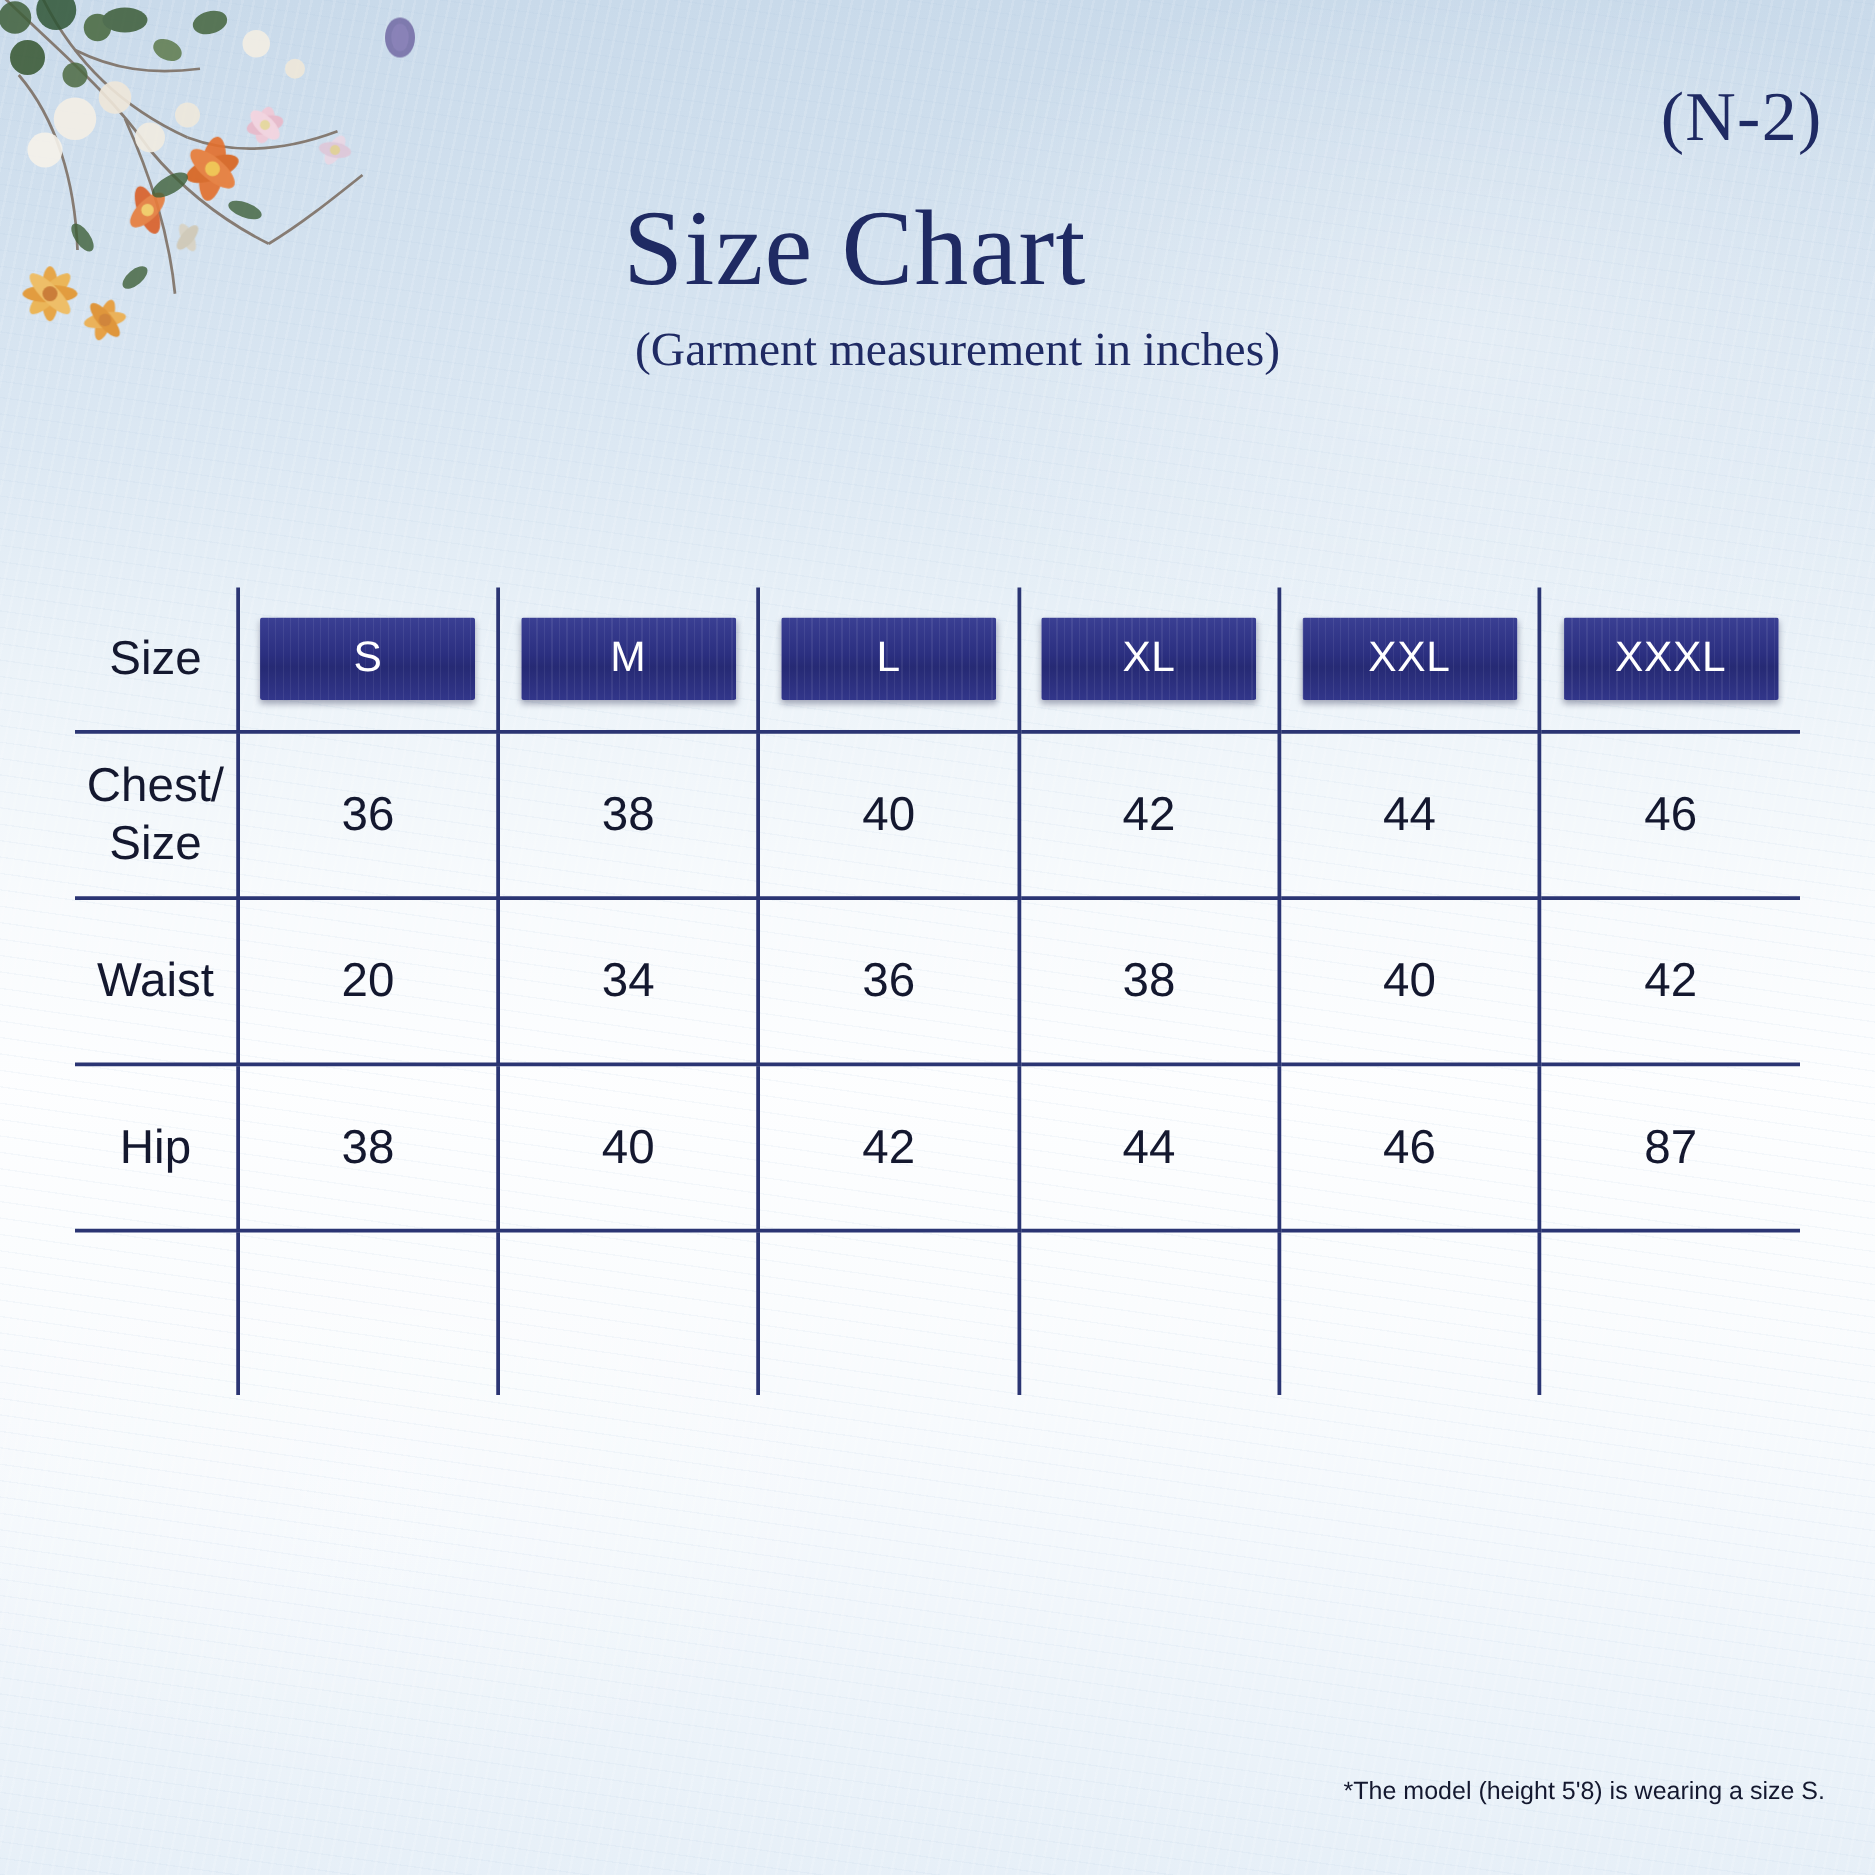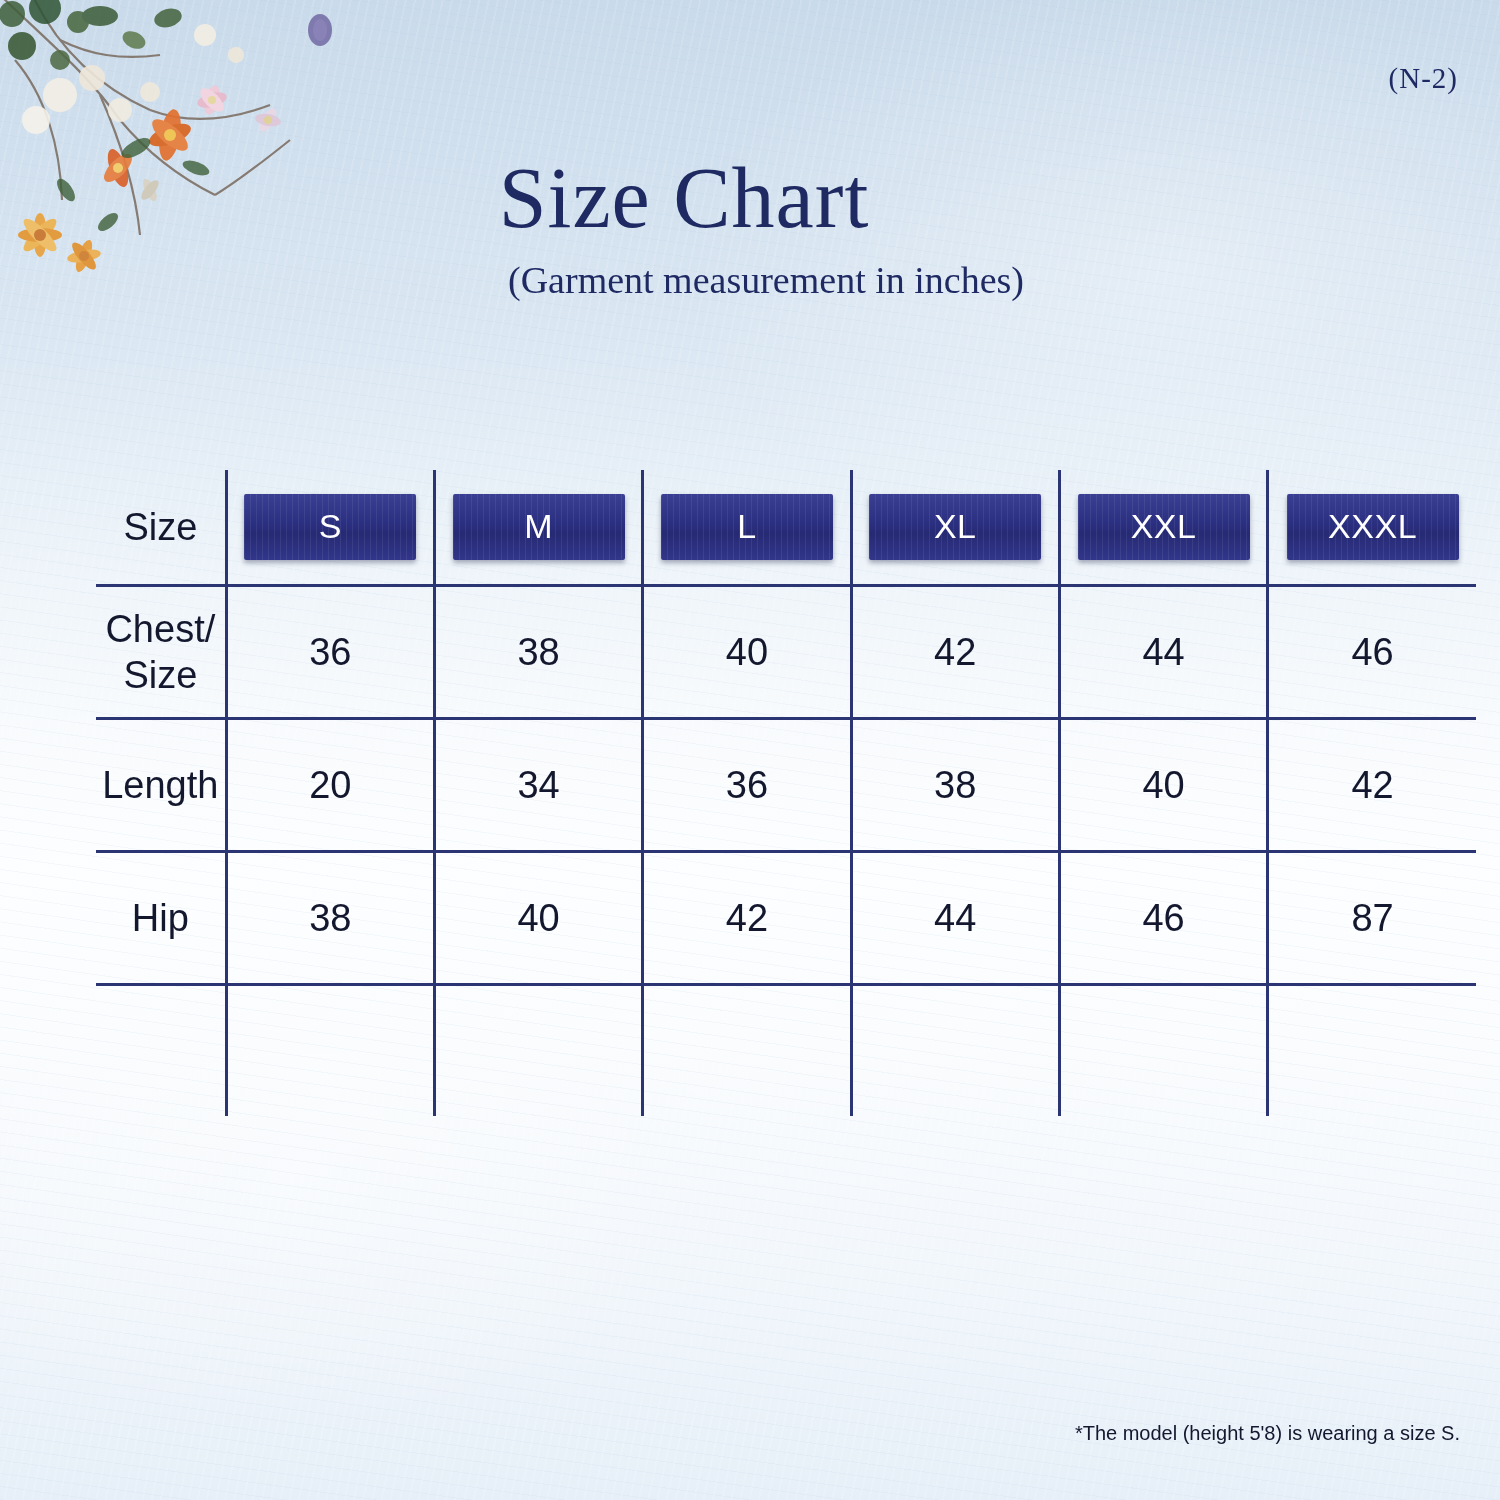--- a/index.html
+++ b/index.html
@@ -61,7 +61,7 @@
     right: 42px;
     top: 62px;
     font-family: "Liberation Serif", serif;
-    font-size: 29px;
+    font-size: 56px;
     color: #1f2a63;
     letter-spacing: 1px;
   }

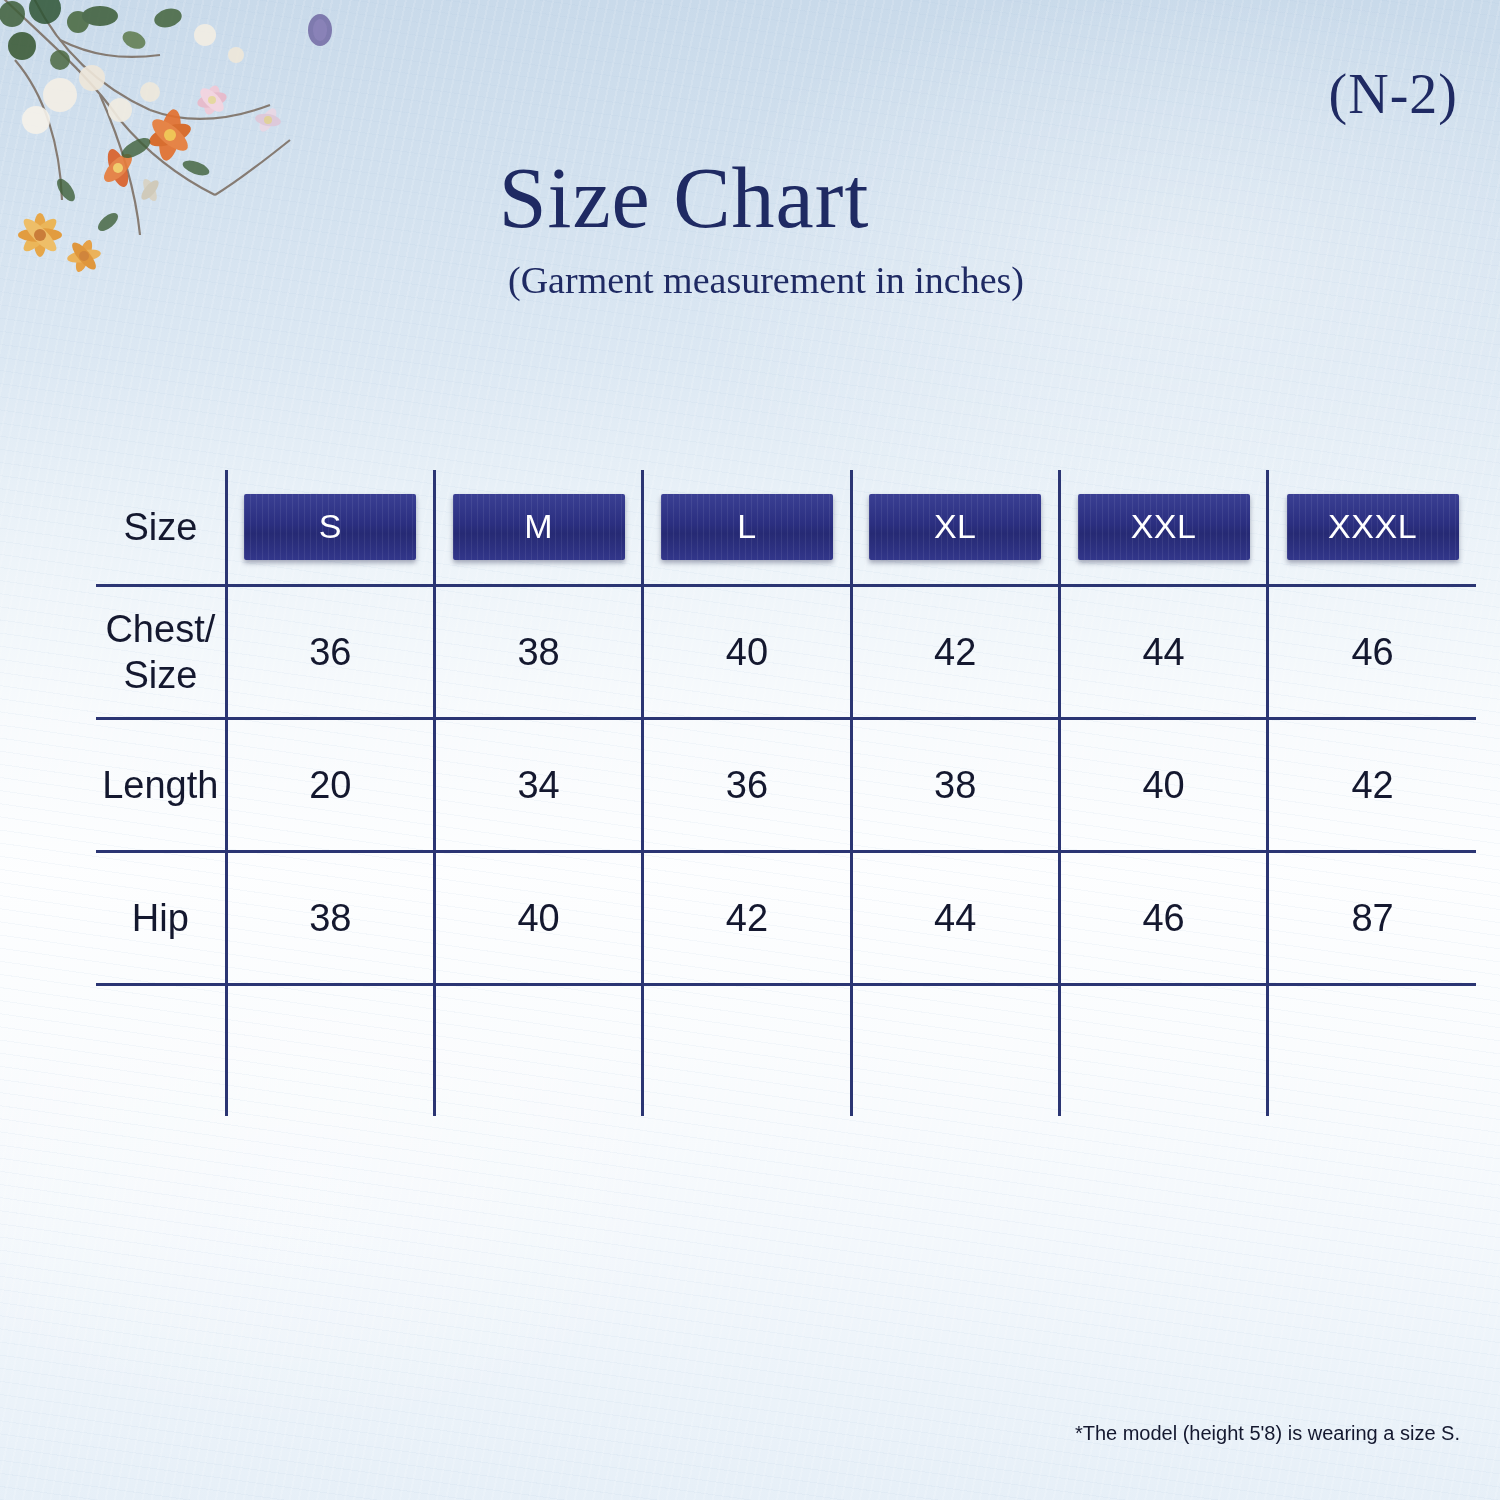--- a/index.html
+++ b/index.html
@@ -93,7 +93,6 @@
     left: 60px;
     top: 470px;
     width: 1380px;
-    margin-left: 36px;
   }
   table.size-table {
     border-collapse: collapse;

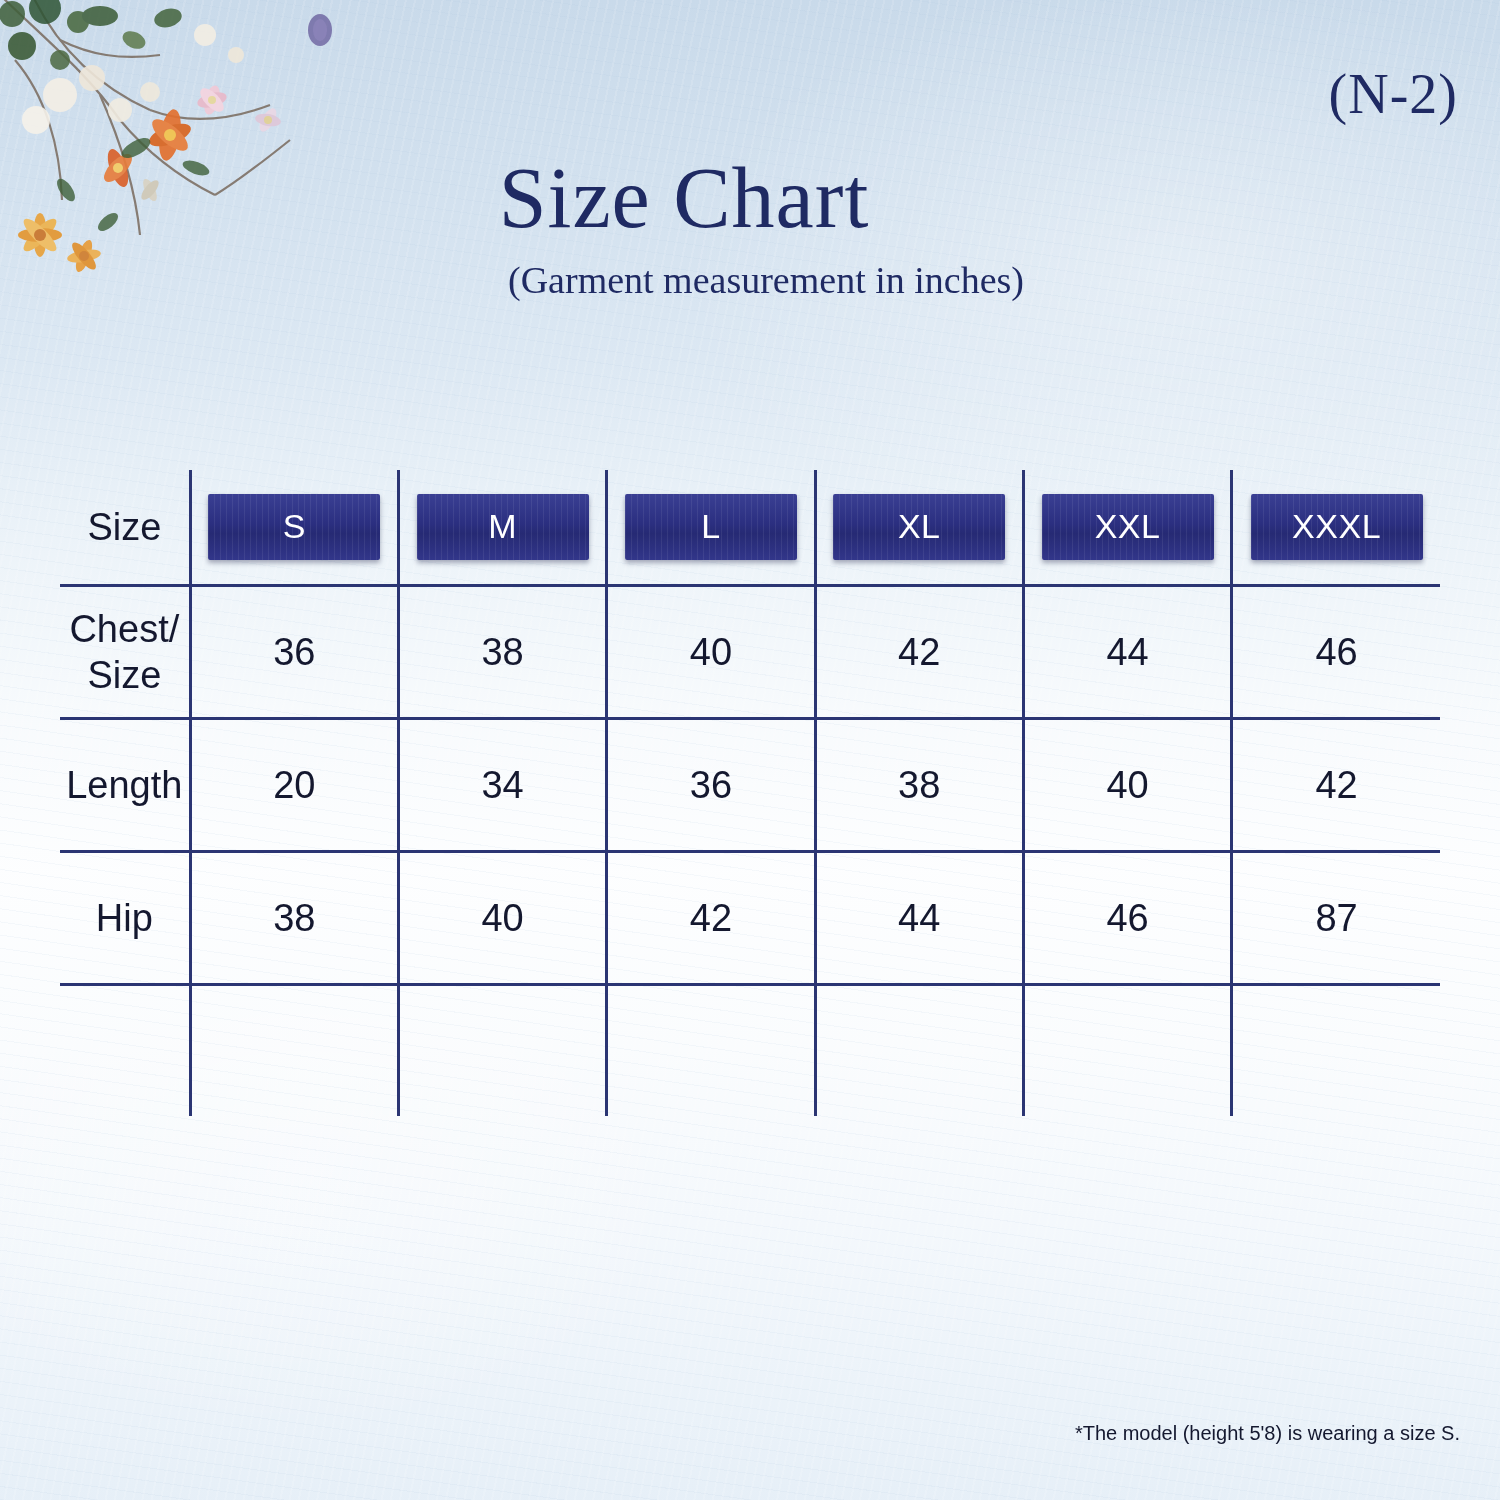--- a/index.html
+++ b/index.html
@@ -281,7 +281,7 @@
         </tr>
 
         <tr class="row-data">
-          <td class="lbl-cell">Length</td>
+          <td class="lbl-cell">Waist</td>
           <td>20</td>
           <td>34</td>
           <td>36</td>

